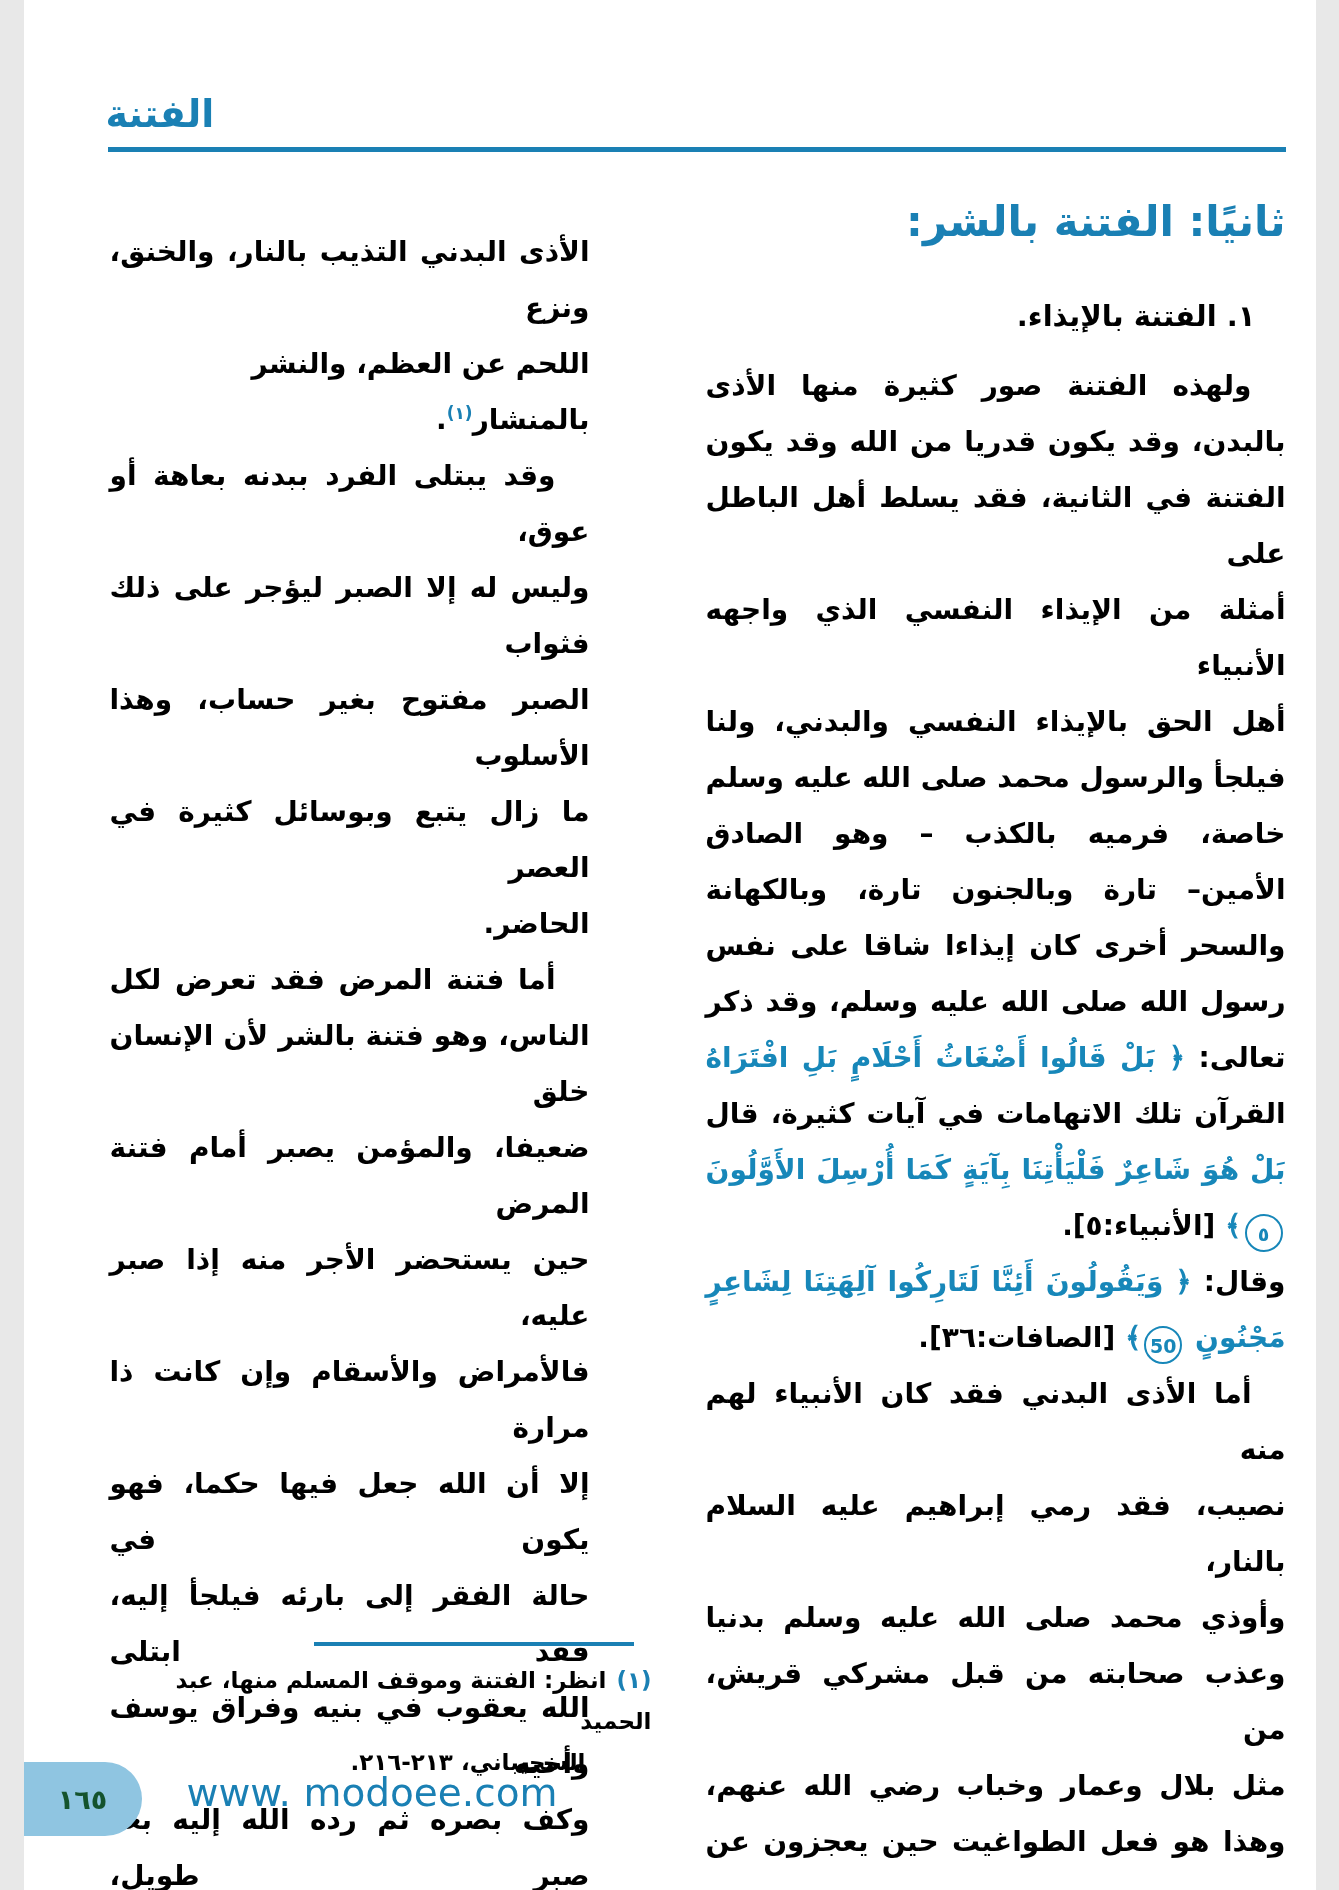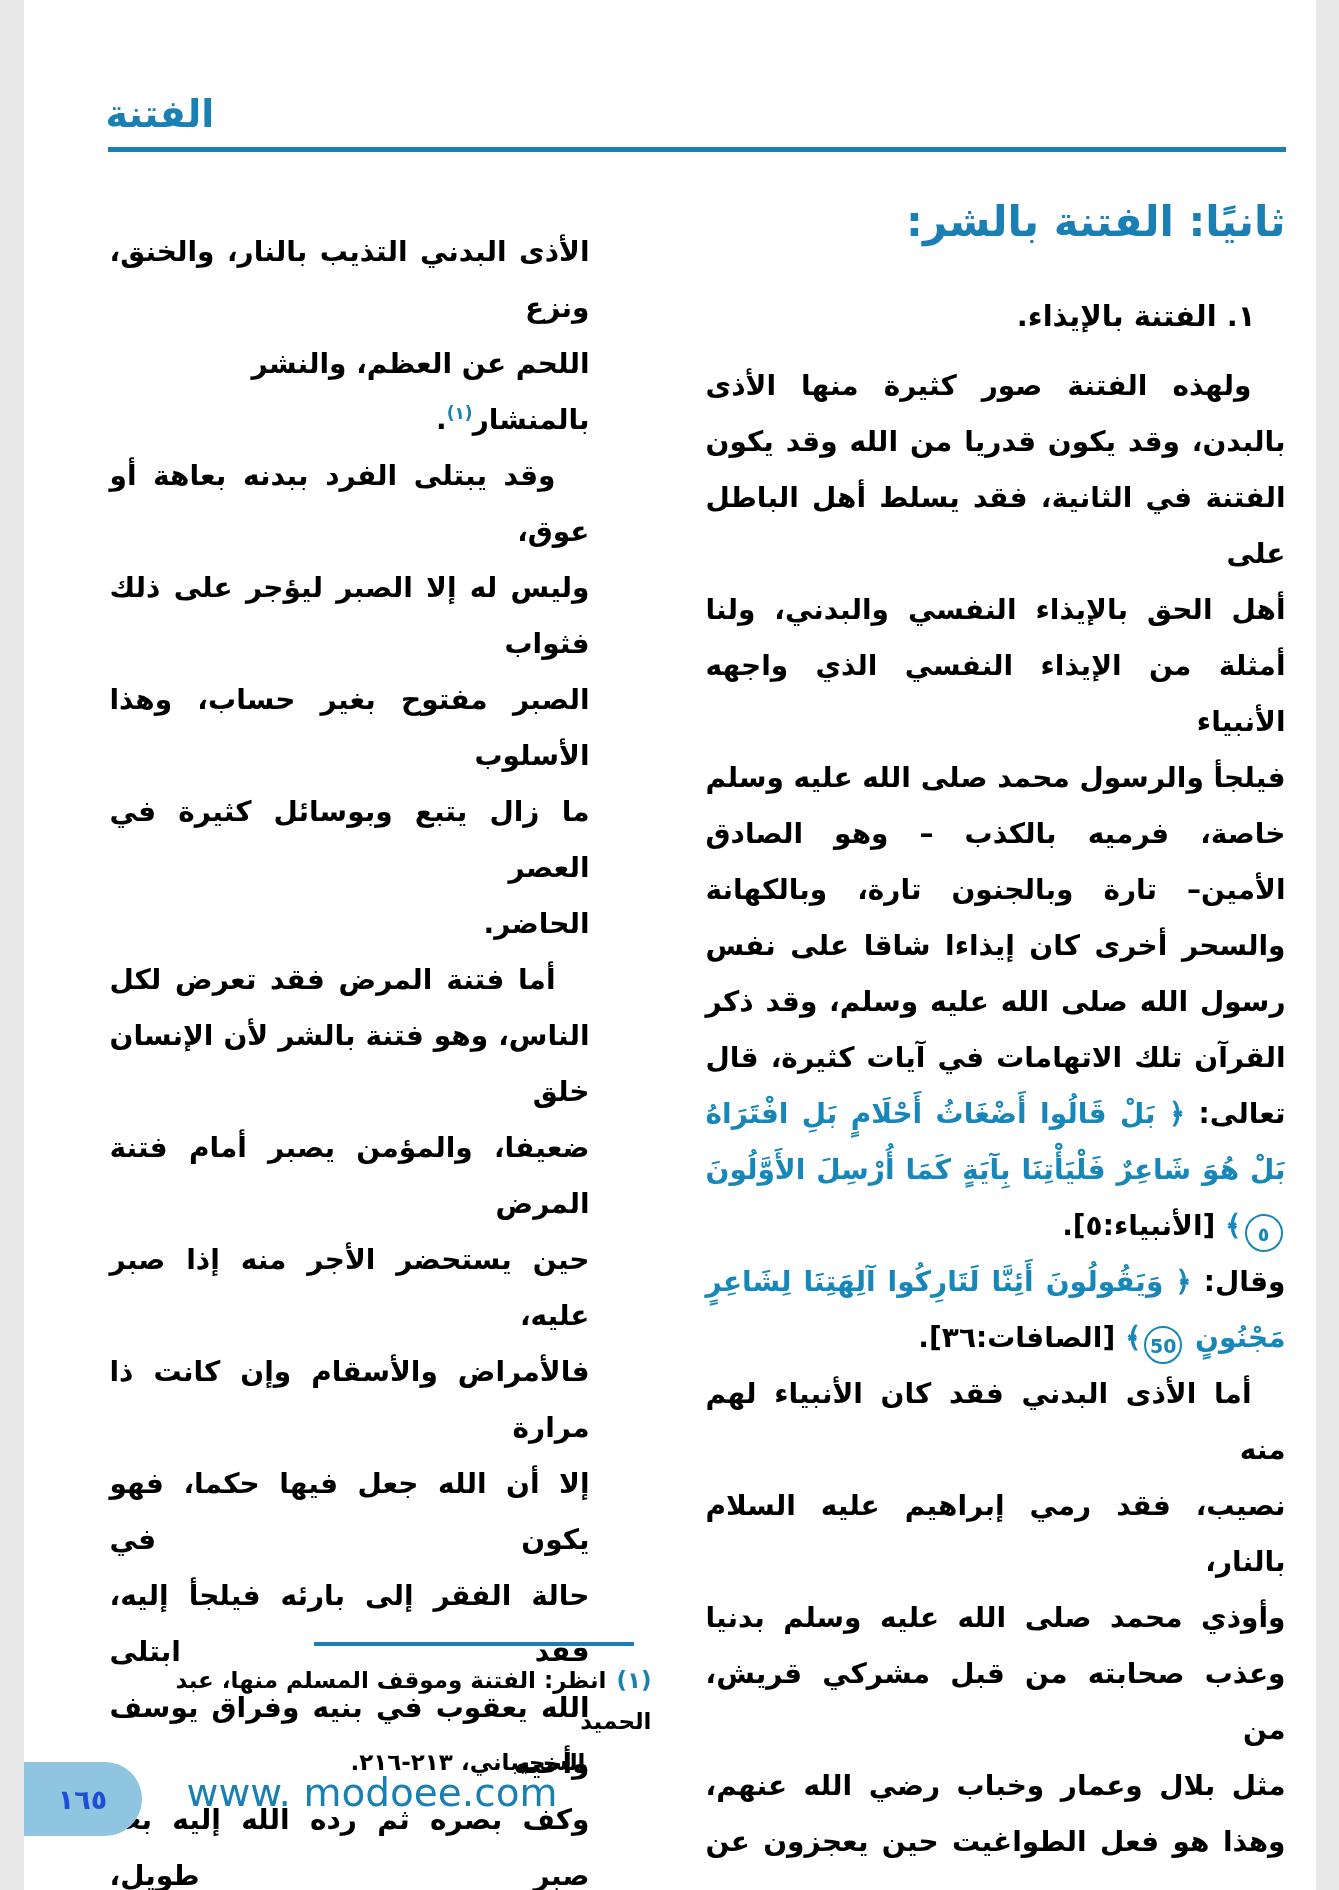--- a/index.html
+++ b/index.html
@@ -68,8 +68,8 @@
         <div class="line j ind"><span class="b">ولهذه الفتنة صور كثيرة منها الأذى</span></div>
         <div class="line j"><span class="b">بالبدن، وقد يكون قدريا من الله وقد يكون</span></div>
         <div class="line j"><span class="b">الفتنة في الثانية، فقد يسلط أهل الباطل على</span></div>
+        <div class="line j"><span class="b">أمثلة من الإيذاء النفسي الذي واجهه الأنبياء</span></div>
         <div class="line j"><span class="b">أهل الحق بالإيذاء النفسي والبدني، ولنا</span></div>
-        <div class="line j"><span class="b">أمثلة من الإيذاء النفسي الذي واجهه الأنبياء</span></div>
         <div class="line j"><span class="b">فيلجأ والرسول محمد صلى الله عليه وسلم</span></div>
         <div class="line j"><span class="b">خاصة، فرميه بالكذب – وهو الصادق</span></div>
         <div class="line j"><span class="b">الأمين– تارة وبالجنون تارة، وبالكهانة</span></div>

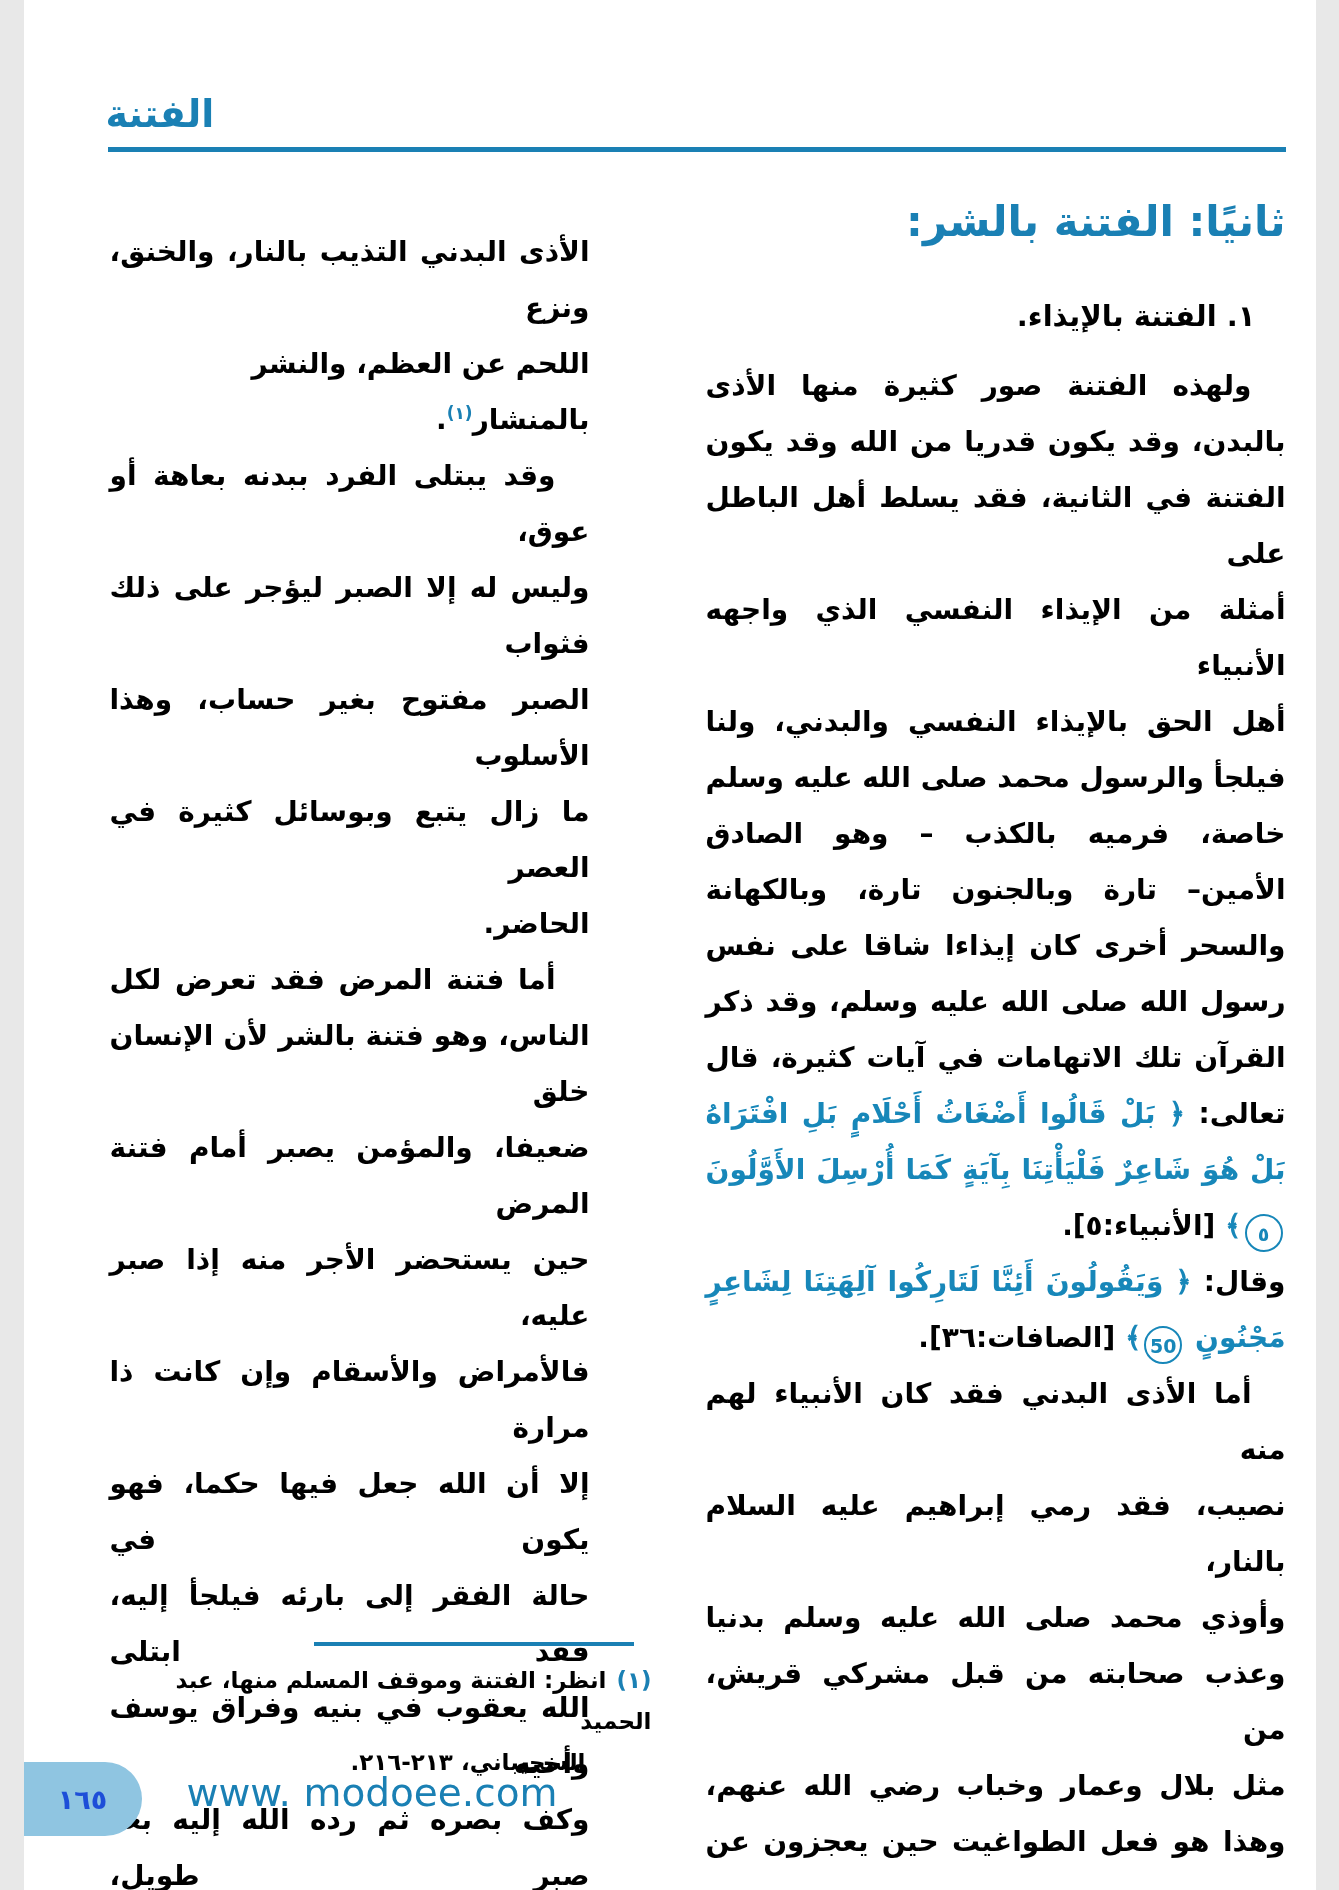--- a/index.html
+++ b/index.html
@@ -75,8 +75,8 @@
         <div class="line j"><span class="b">الأمين– تارة وبالجنون تارة، وبالكهانة</span></div>
         <div class="line j"><span class="b">والسحر أخرى كان إيذاءا شاقا على نفس</span></div>
         <div class="line j"><span class="b">رسول الله صلى الله عليه وسلم، وقد ذكر</span></div>
+        <div class="line j"><span class="b">تعالى: </span><span class="q">﴿ بَلْ قَالُوا أَضْغَاثُ أَحْلَامٍ بَلِ افْتَرَاهُ</span></div>
         <div class="line j"><span class="b">القرآن تلك الاتهامات في آيات كثيرة، قال</span></div>
-        <div class="line j"><span class="b">تعالى: </span><span class="q">﴿ بَلْ قَالُوا أَضْغَاثُ أَحْلَامٍ بَلِ افْتَرَاهُ</span></div>
         <div class="line j"><span class="q">بَلْ هُوَ شَاعِرٌ فَلْيَأْتِنَا بِآيَةٍ كَمَا أُرْسِلَ الأَوَّلُونَ</span></div>
         <div class="line"><span class="ayah">٥</span><span class="q">﴾</span><span class="b"> [الأنبياء:٥].</span></div>
         <div class="line j"><span class="b">وقال: </span><span class="q">﴿ وَيَقُولُونَ أَئِنَّا لَتَارِكُوا آلِهَتِنَا لِشَاعِرٍ</span></div>

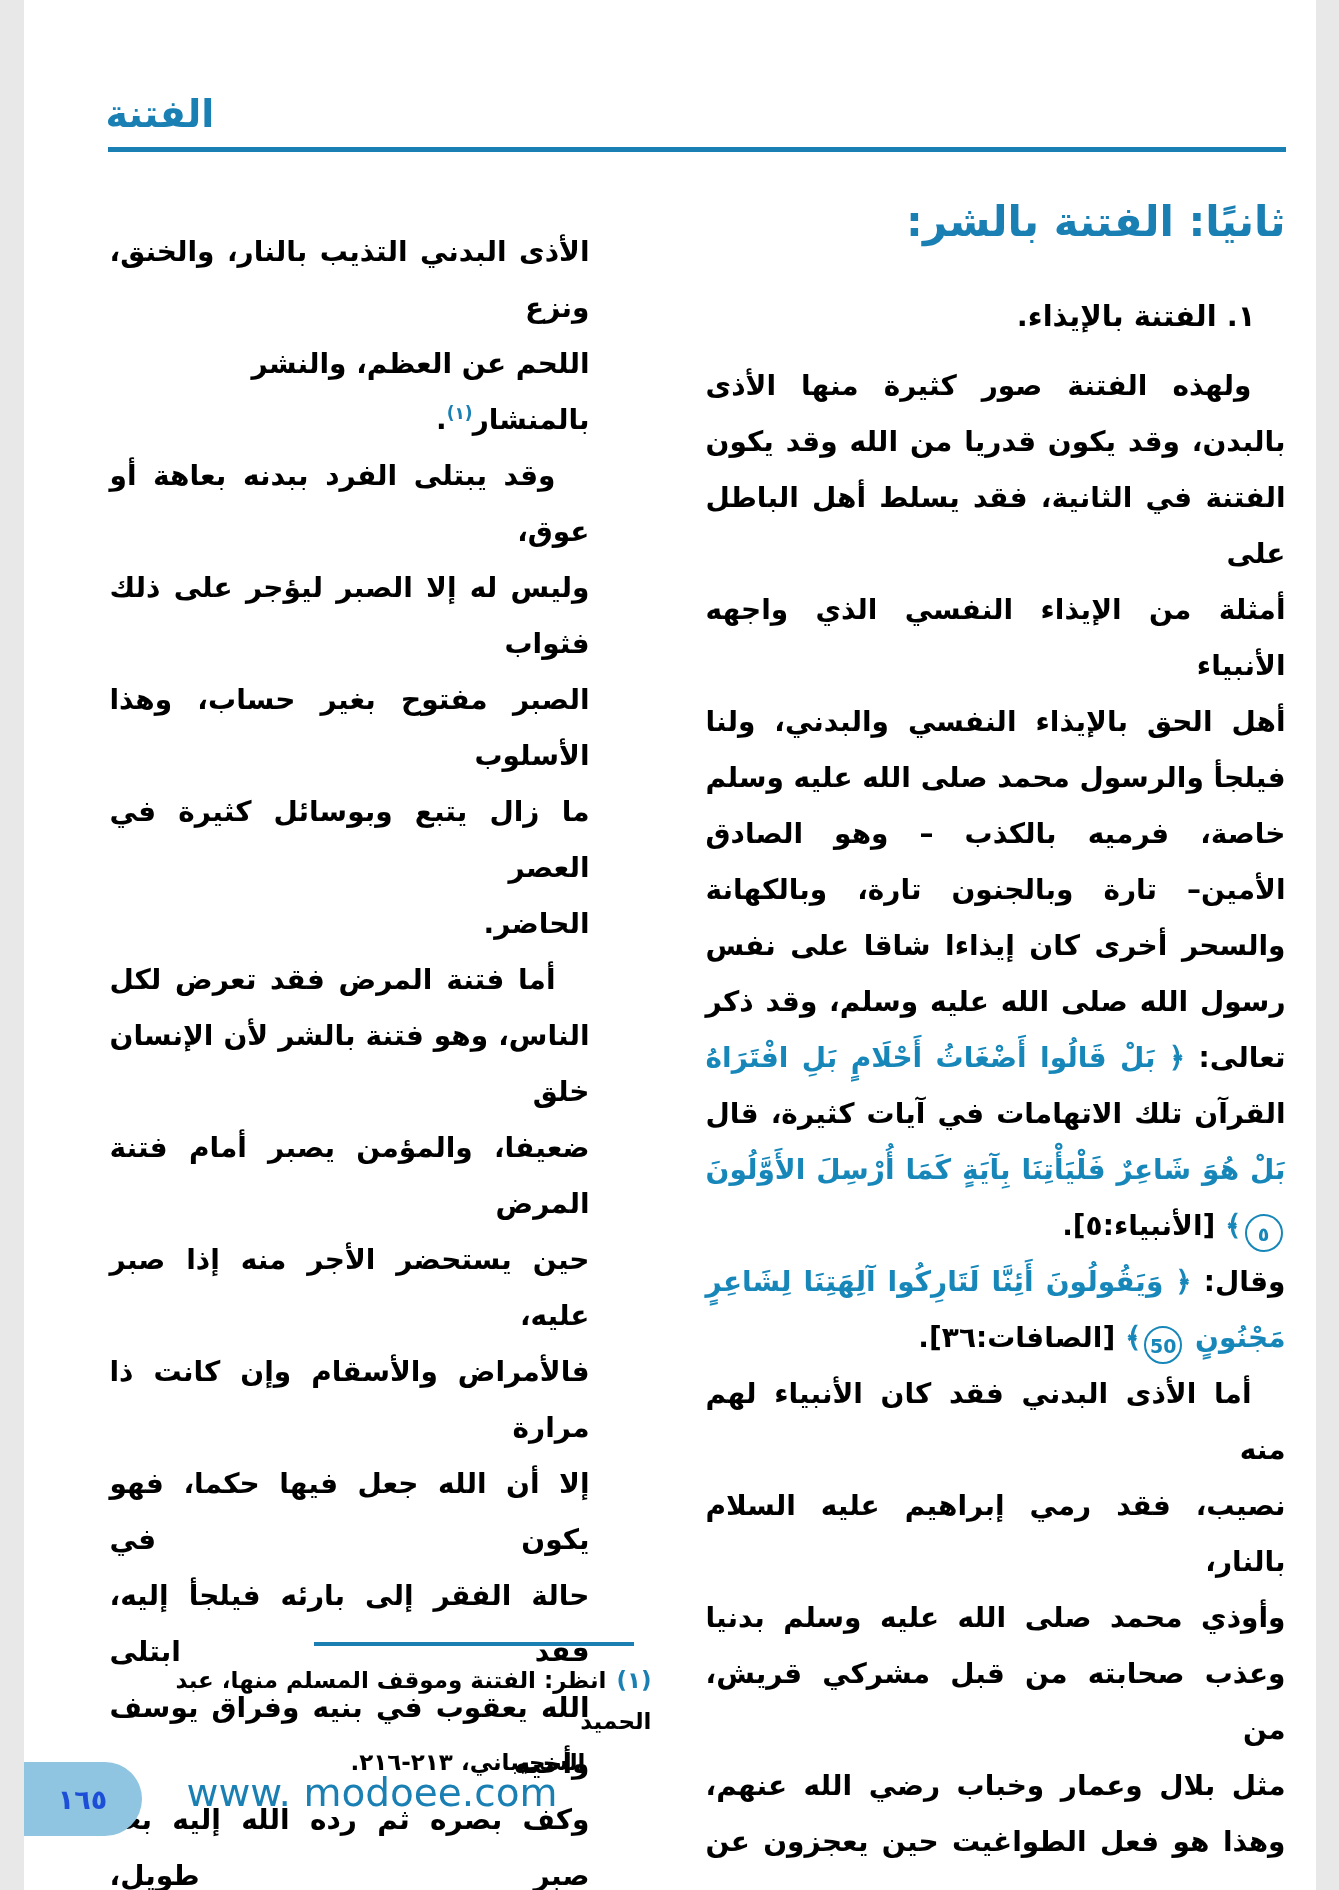--- a/index.html
+++ b/index.html
@@ -47,7 +47,7 @@
     background:var(--tab); border-radius:0 37px 37px 0;
     display:flex; align-items:center; justify-content:center;
   }
-  .page-number{color:#1d4ed8; font-size:27px; font-weight:700; letter-spacing:4px;text-align:right;}
+  .page-number{color:#14532d; font-size:27px; font-weight:700; letter-spacing:4px;text-align:right;}
   .website{
     position:absolute; left:163px; top:1770px; direction:ltr;
     color:var(--accent); font-size:39px; font-weight:400;

